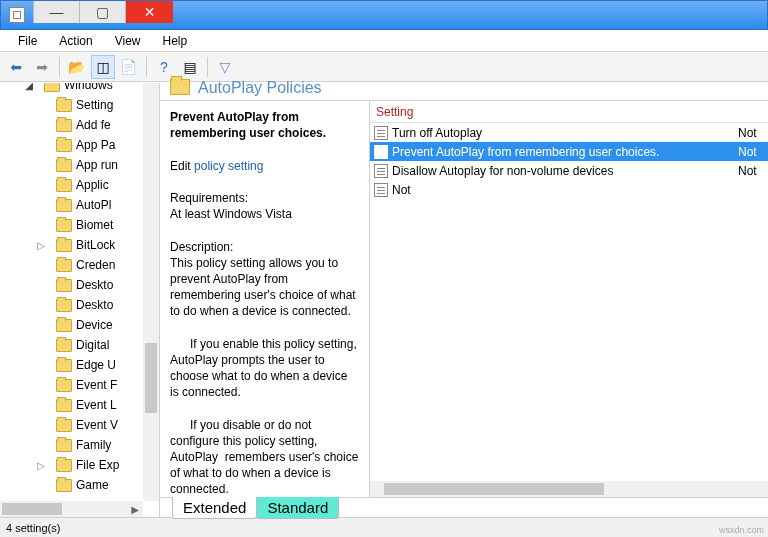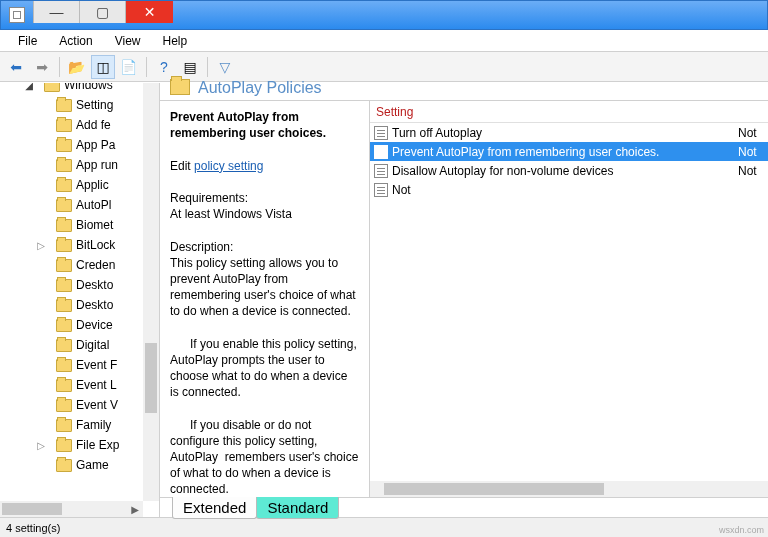--- a/index.html
+++ b/index.html
@@ -46,7 +46,7 @@
 .tab-body { flex:1; display:flex; overflow:hidden; }
 .detail-pane { width:210px; padding:8px 10px; border-right:1px solid #d0d0d0; font-size:12px; line-height:1.35; }
 .detail-pane b { font-weight:bold; }
-.link { color:#1b5fb3; text-decoration:underline; }
+.link { color:#1b5fb3; }
 
 .list-pane { flex:1; position:relative; overflow:hidden; }
 .list-header { height:22px; border-bottom:1px solid #e0e0e0; display:flex; align-items:center; padding-left:6px; color:#b91c1c; }

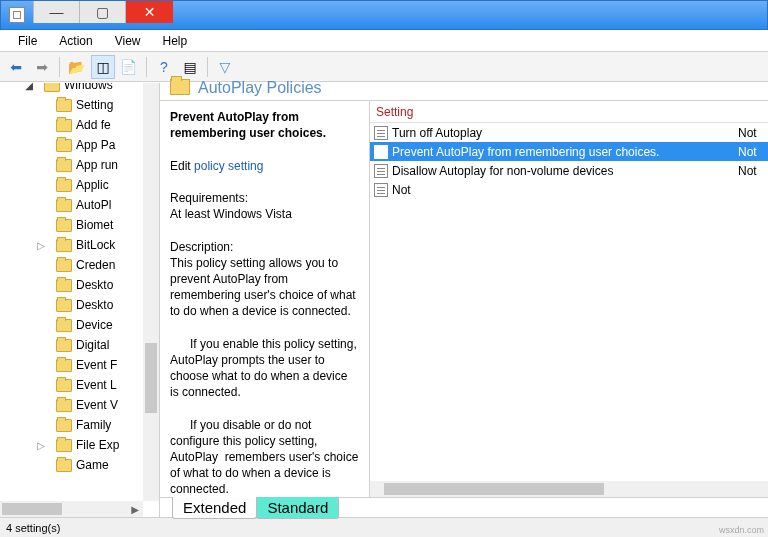--- a/index.html
+++ b/index.html
@@ -169,6 +169,10 @@
         </div>
         <div class="tree-row">
           <span class="folder-ico"></span>
+          <span>Edge U</span>
+        </div>
+        <div class="tree-row">
+          <span class="folder-ico"></span>
           <span>Event F</span>
         </div>
         <div class="tree-row">

